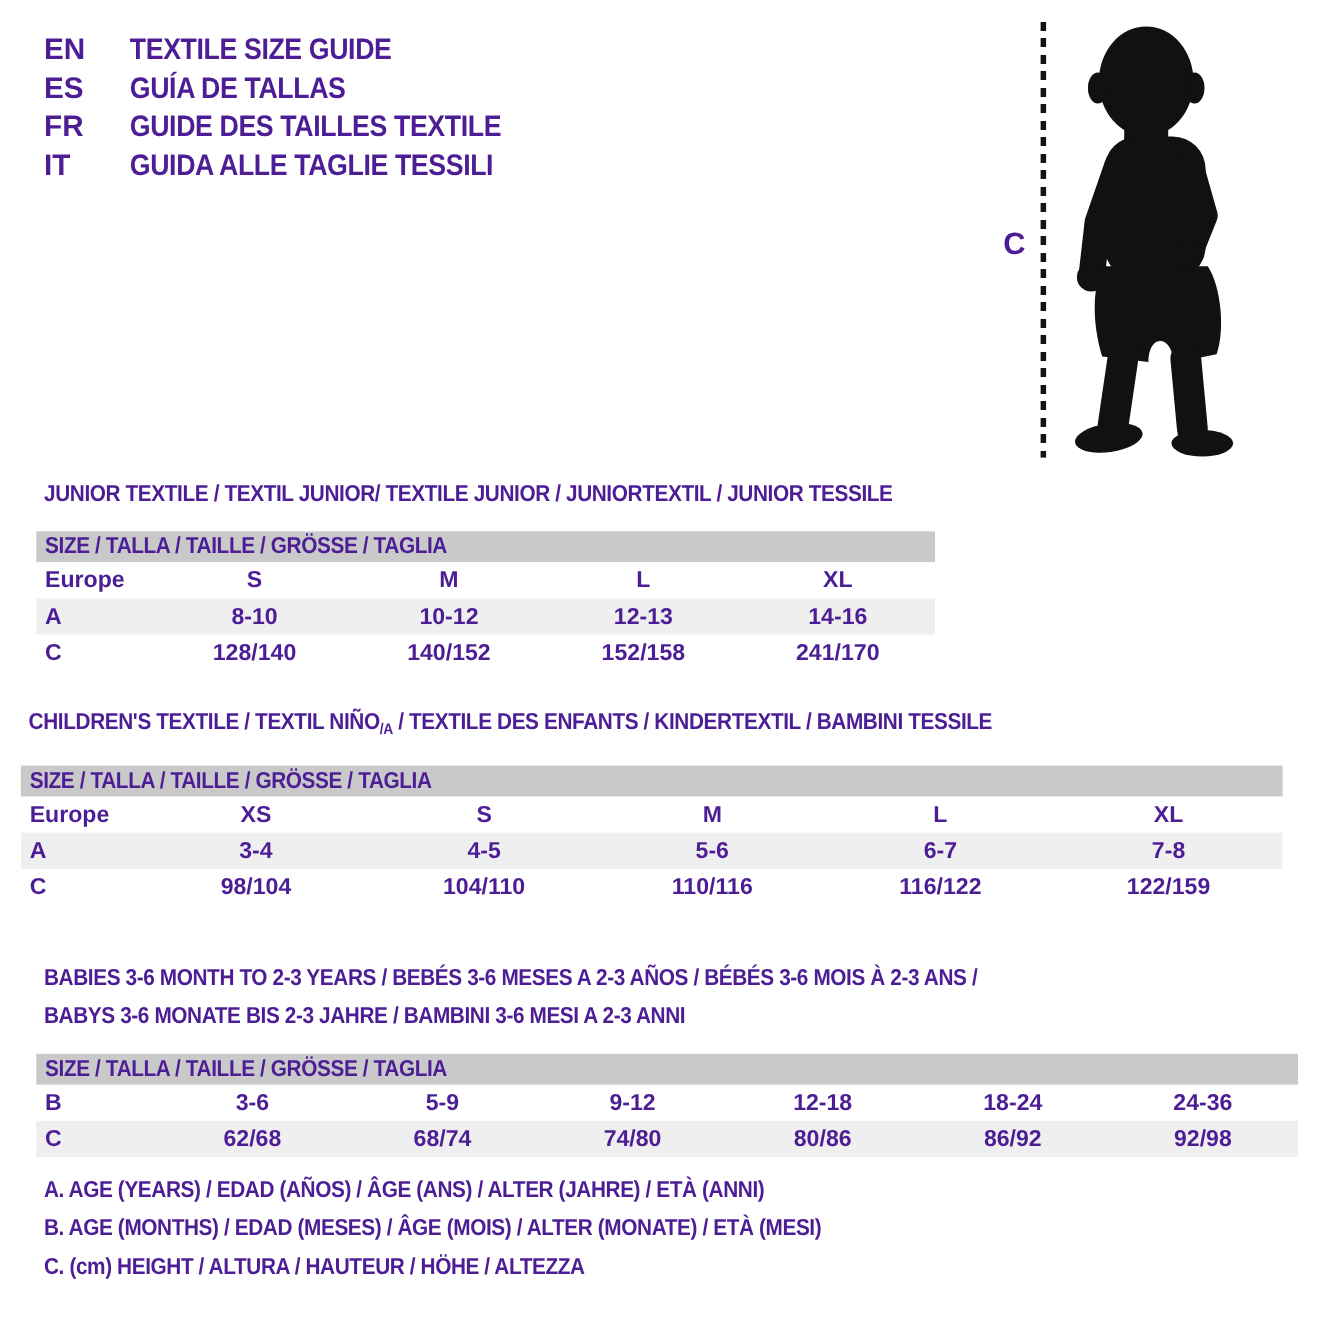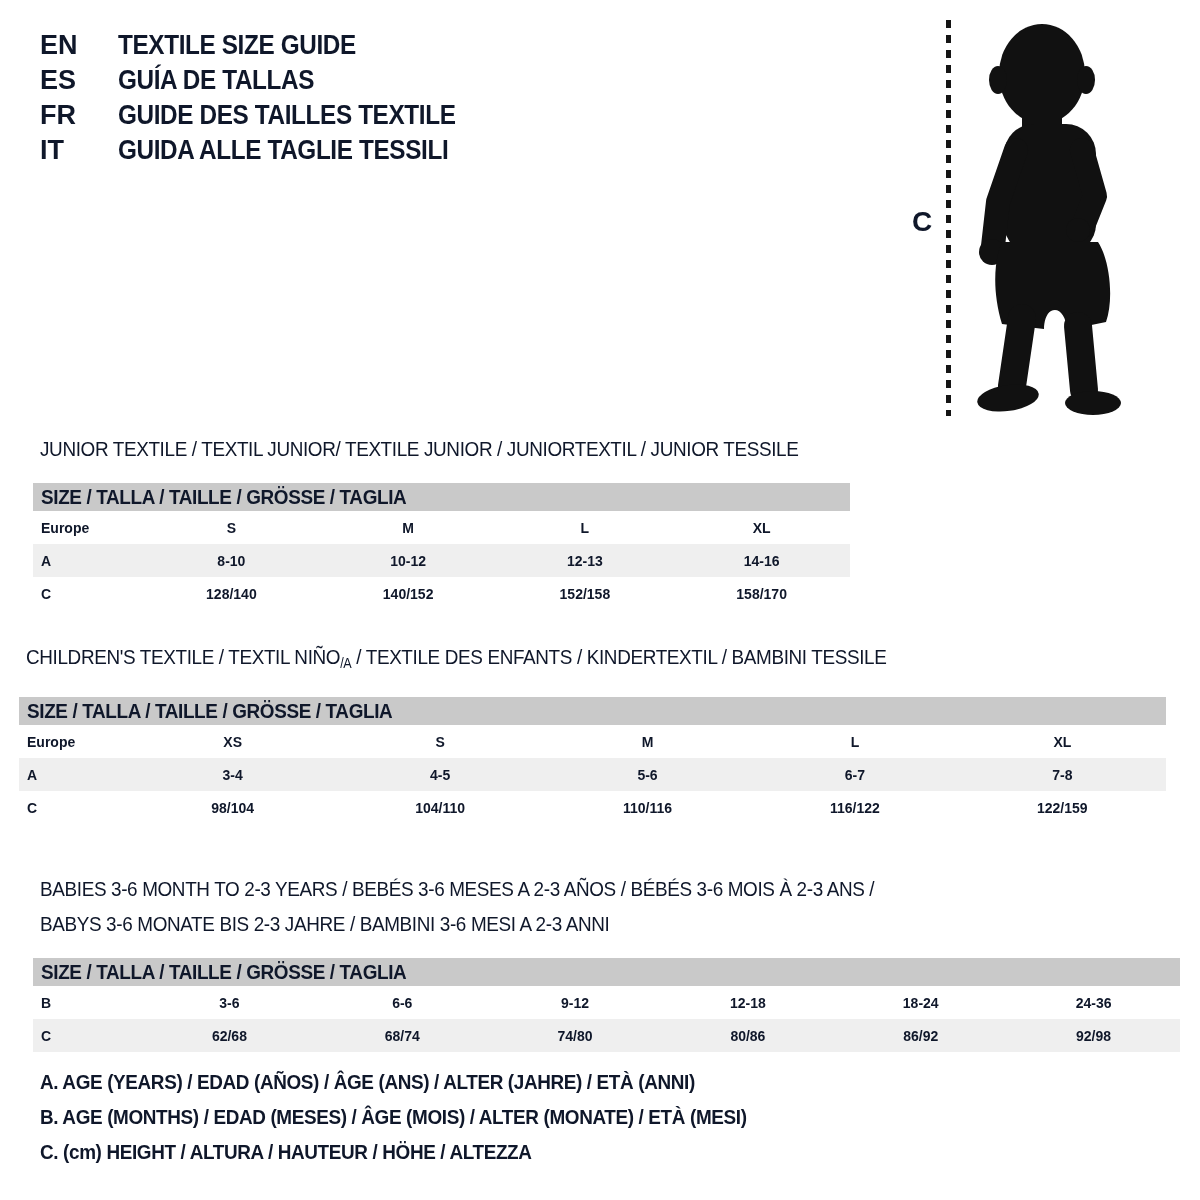--- a/index.html
+++ b/index.html
@@ -9,7 +9,7 @@
     height: 1200px;
     background: #ffffff;
     font-family: "Liberation Sans", sans-serif;
-    color: #0f172a;
+    color: #4c1d95;
     overflow: hidden;
   }
   .cond {

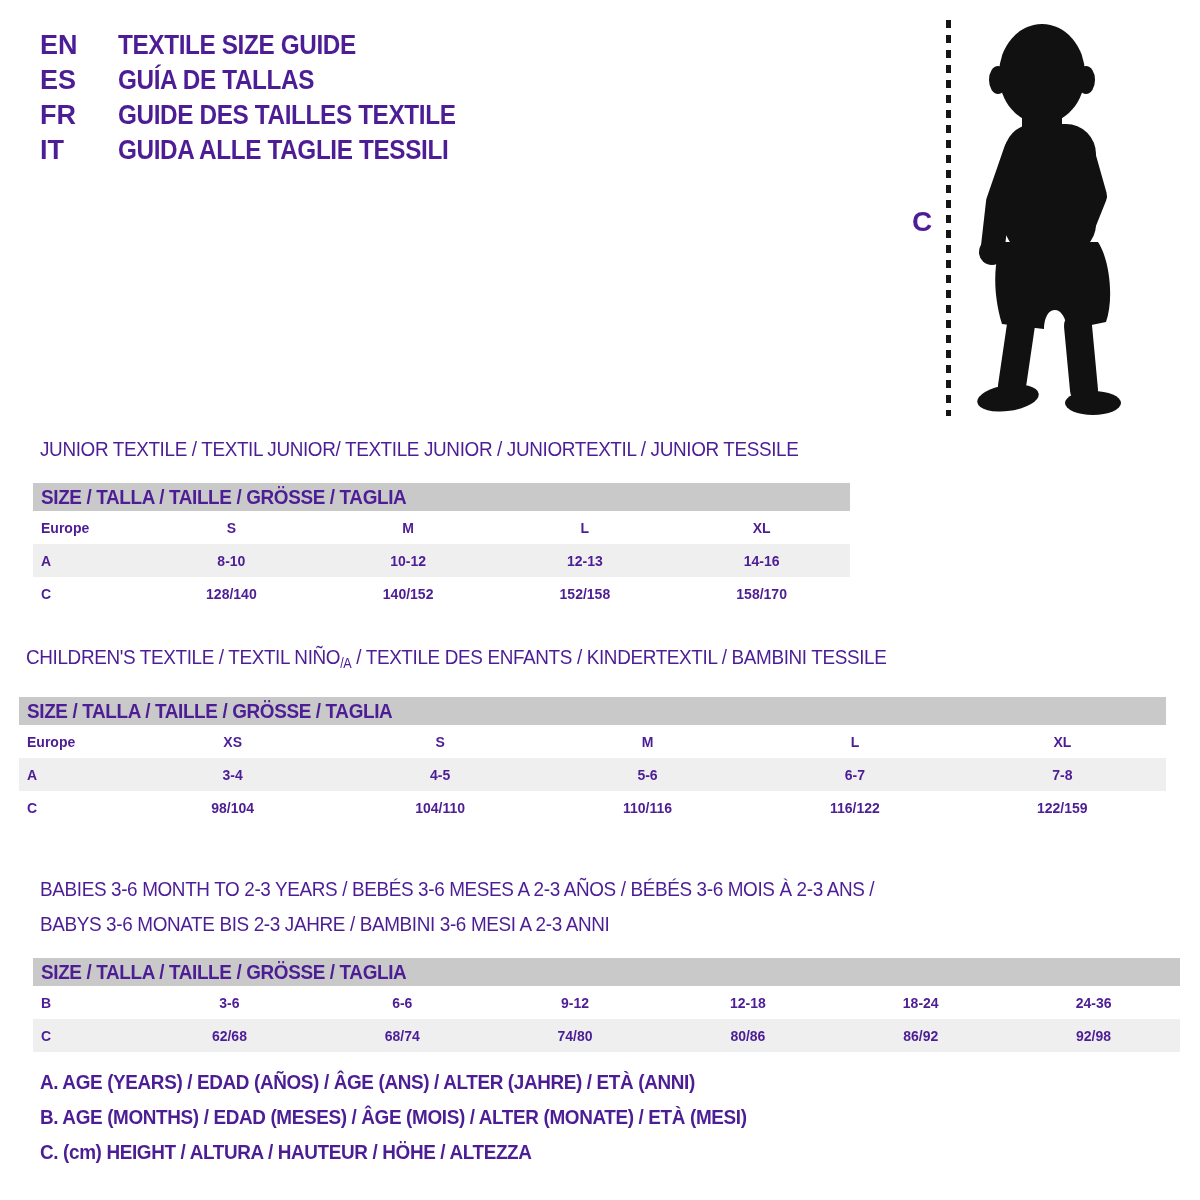--- a/index.html
+++ b/index.html
@@ -35,7 +35,7 @@
   #sec-junior   { left: 33px; top: 437px; width: 817px; }
   #sec-children { left: 19px; top: 645px; width: 1147px; }
   #sec-babies   { left: 33px; top: 843px; width: 1147px; }
-  .sec-title { font-size: 21px; font-weight: 400; line-height: 23px; margin-left: 7px; }
+  .sec-title { font-size: 21px; font-weight: 700; line-height: 23px; margin-left: 7px; }
   .sec-title.two-line { line-height: 35px; margin-top: 28px; }
   .size-bar {
     height: 28px; background: #c9c9c9;

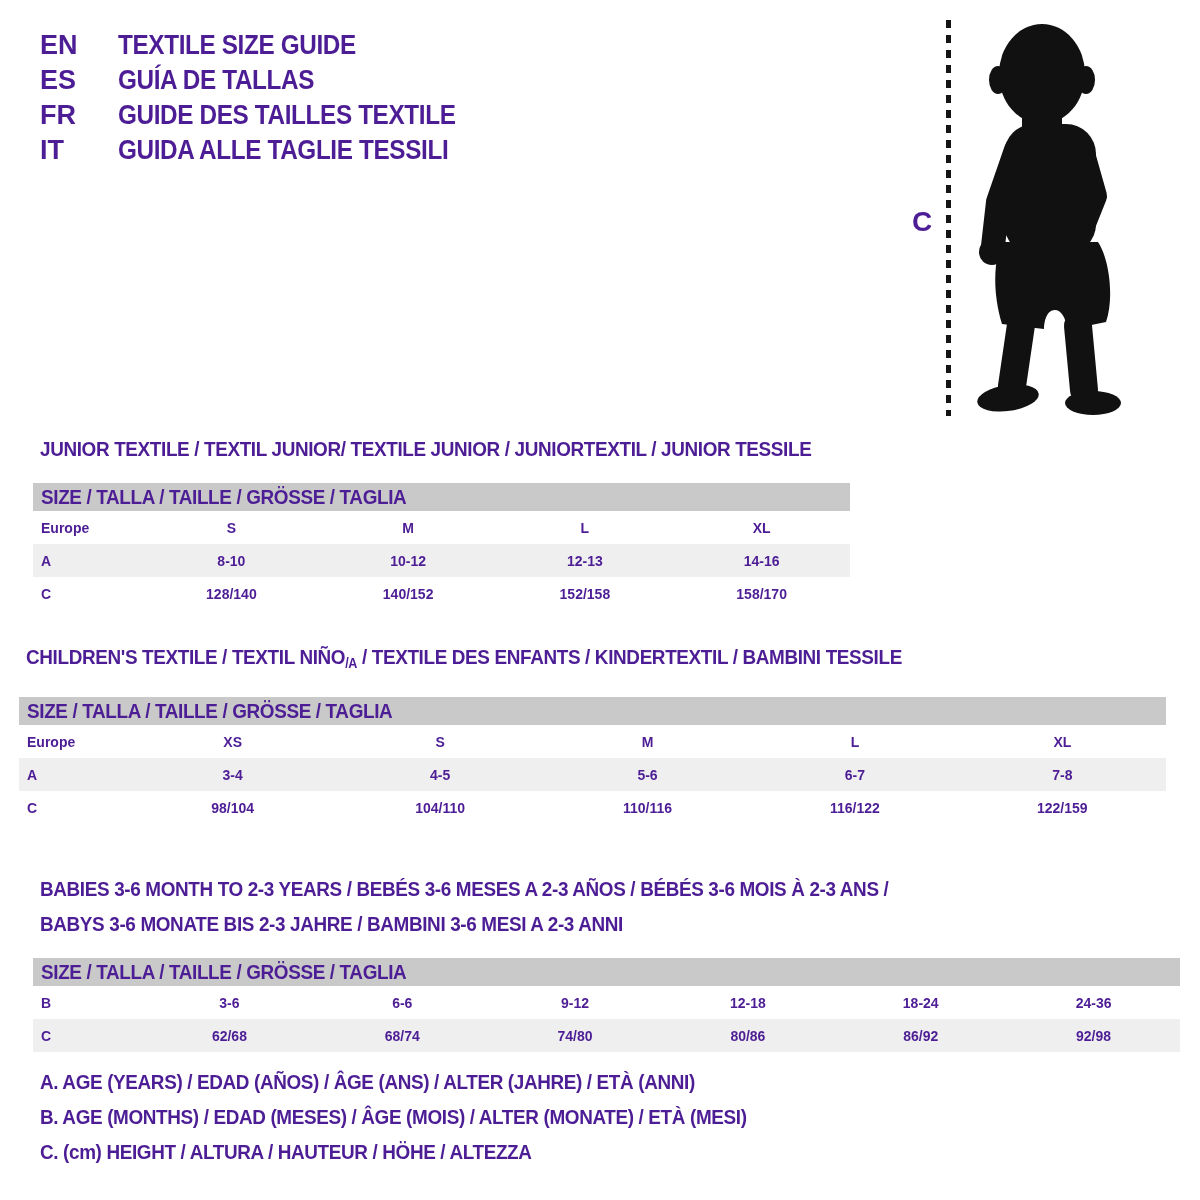--- a/index.html
+++ b/index.html
@@ -46,7 +46,7 @@
   .gap-junior   { height: 23px; }
   .gap-children { height: 22px; }
   .gap-babies   { height: 17px; }
-  .trow { display: flex; align-items: center; height: 33px; font-size: 14px; font-weight: 700; }
+  .trow { display: flex; align-items: center; height: 33px; font-size: 21px; font-weight: 700; }
   .trow.shaded { background: #efefef; }
   .tlabel { flex: 0 0 110px; padding-left: 8px; box-sizing: border-box; }
   .tcell { flex: 1; text-align: center; }

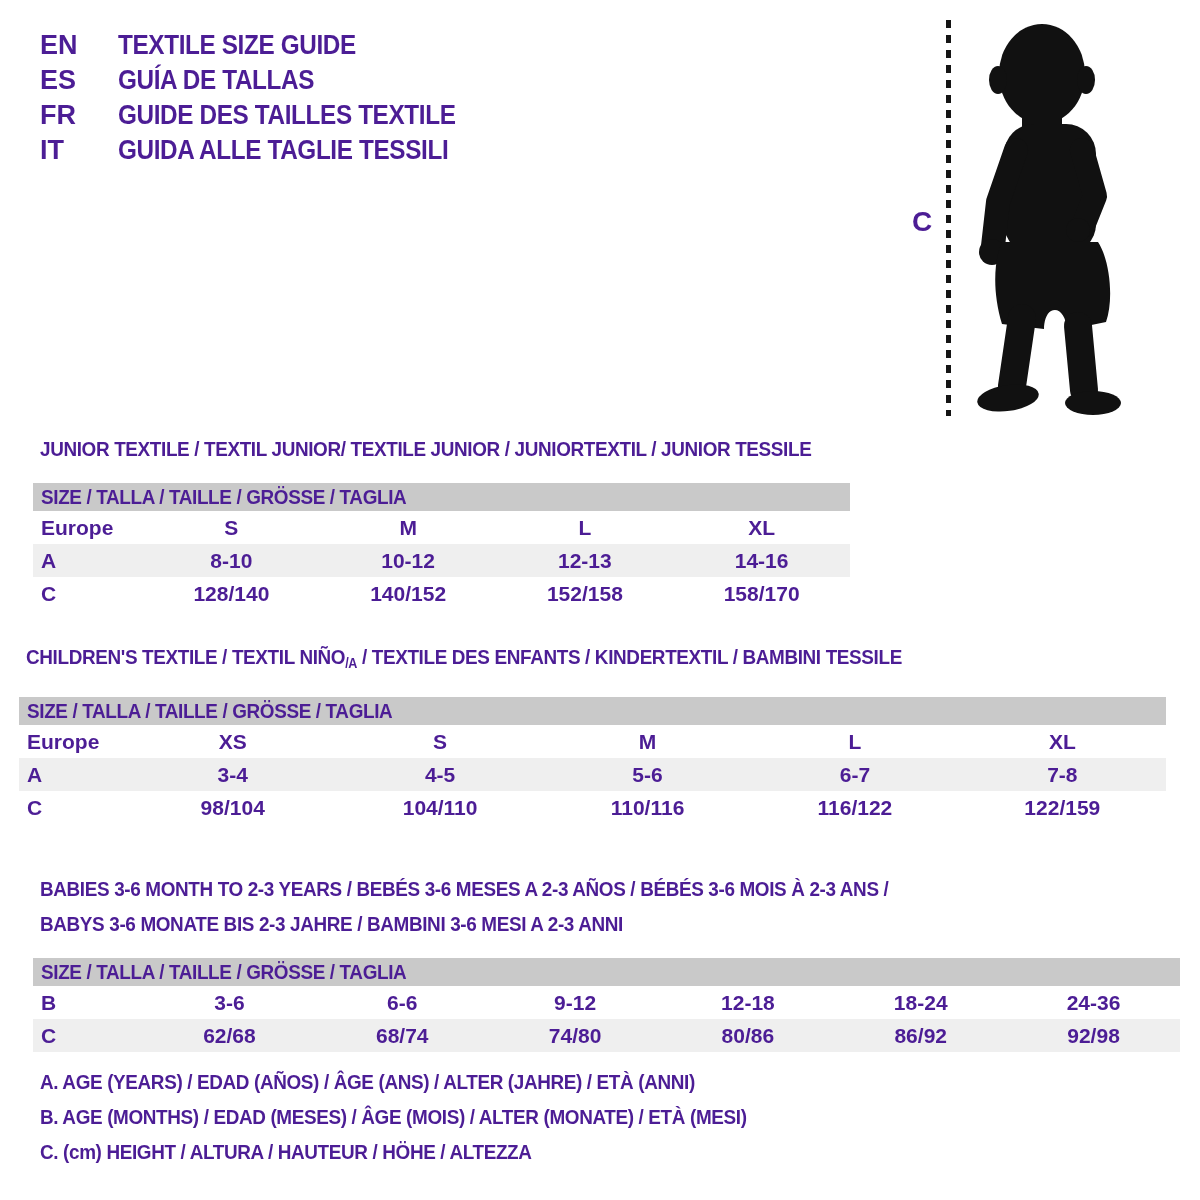--- a/index.html
+++ b/index.html
@@ -124,7 +124,7 @@
       <span class="tcell">128/140</span>
       <span class="tcell">140/152</span>
       <span class="tcell">152/158</span>
-      <span class="tcell">158/170</span>
+      <span class="tcell">241/170</span>
     </div>
   </div>
 

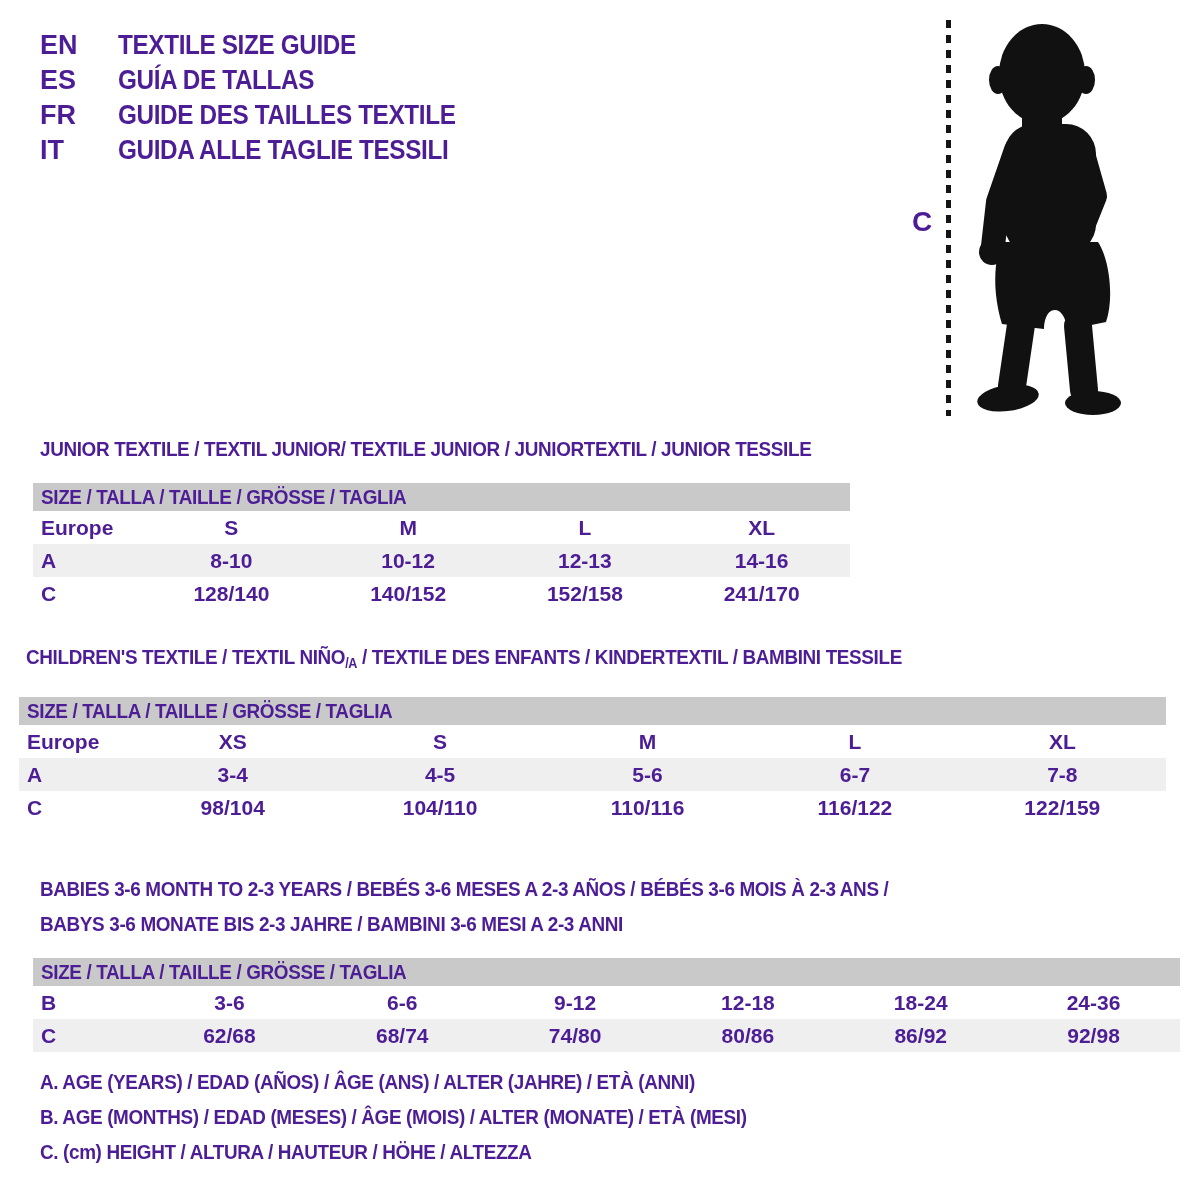--- a/index.html
+++ b/index.html
@@ -176,7 +176,7 @@
     <div class="trow">
       <span class="tlabel">B</span>
       <span class="tcell">3-6</span>
-      <span class="tcell">6-6</span>
+      <span class="tcell">5-9</span>
       <span class="tcell">9-12</span>
       <span class="tcell">12-18</span>
       <span class="tcell">18-24</span>

